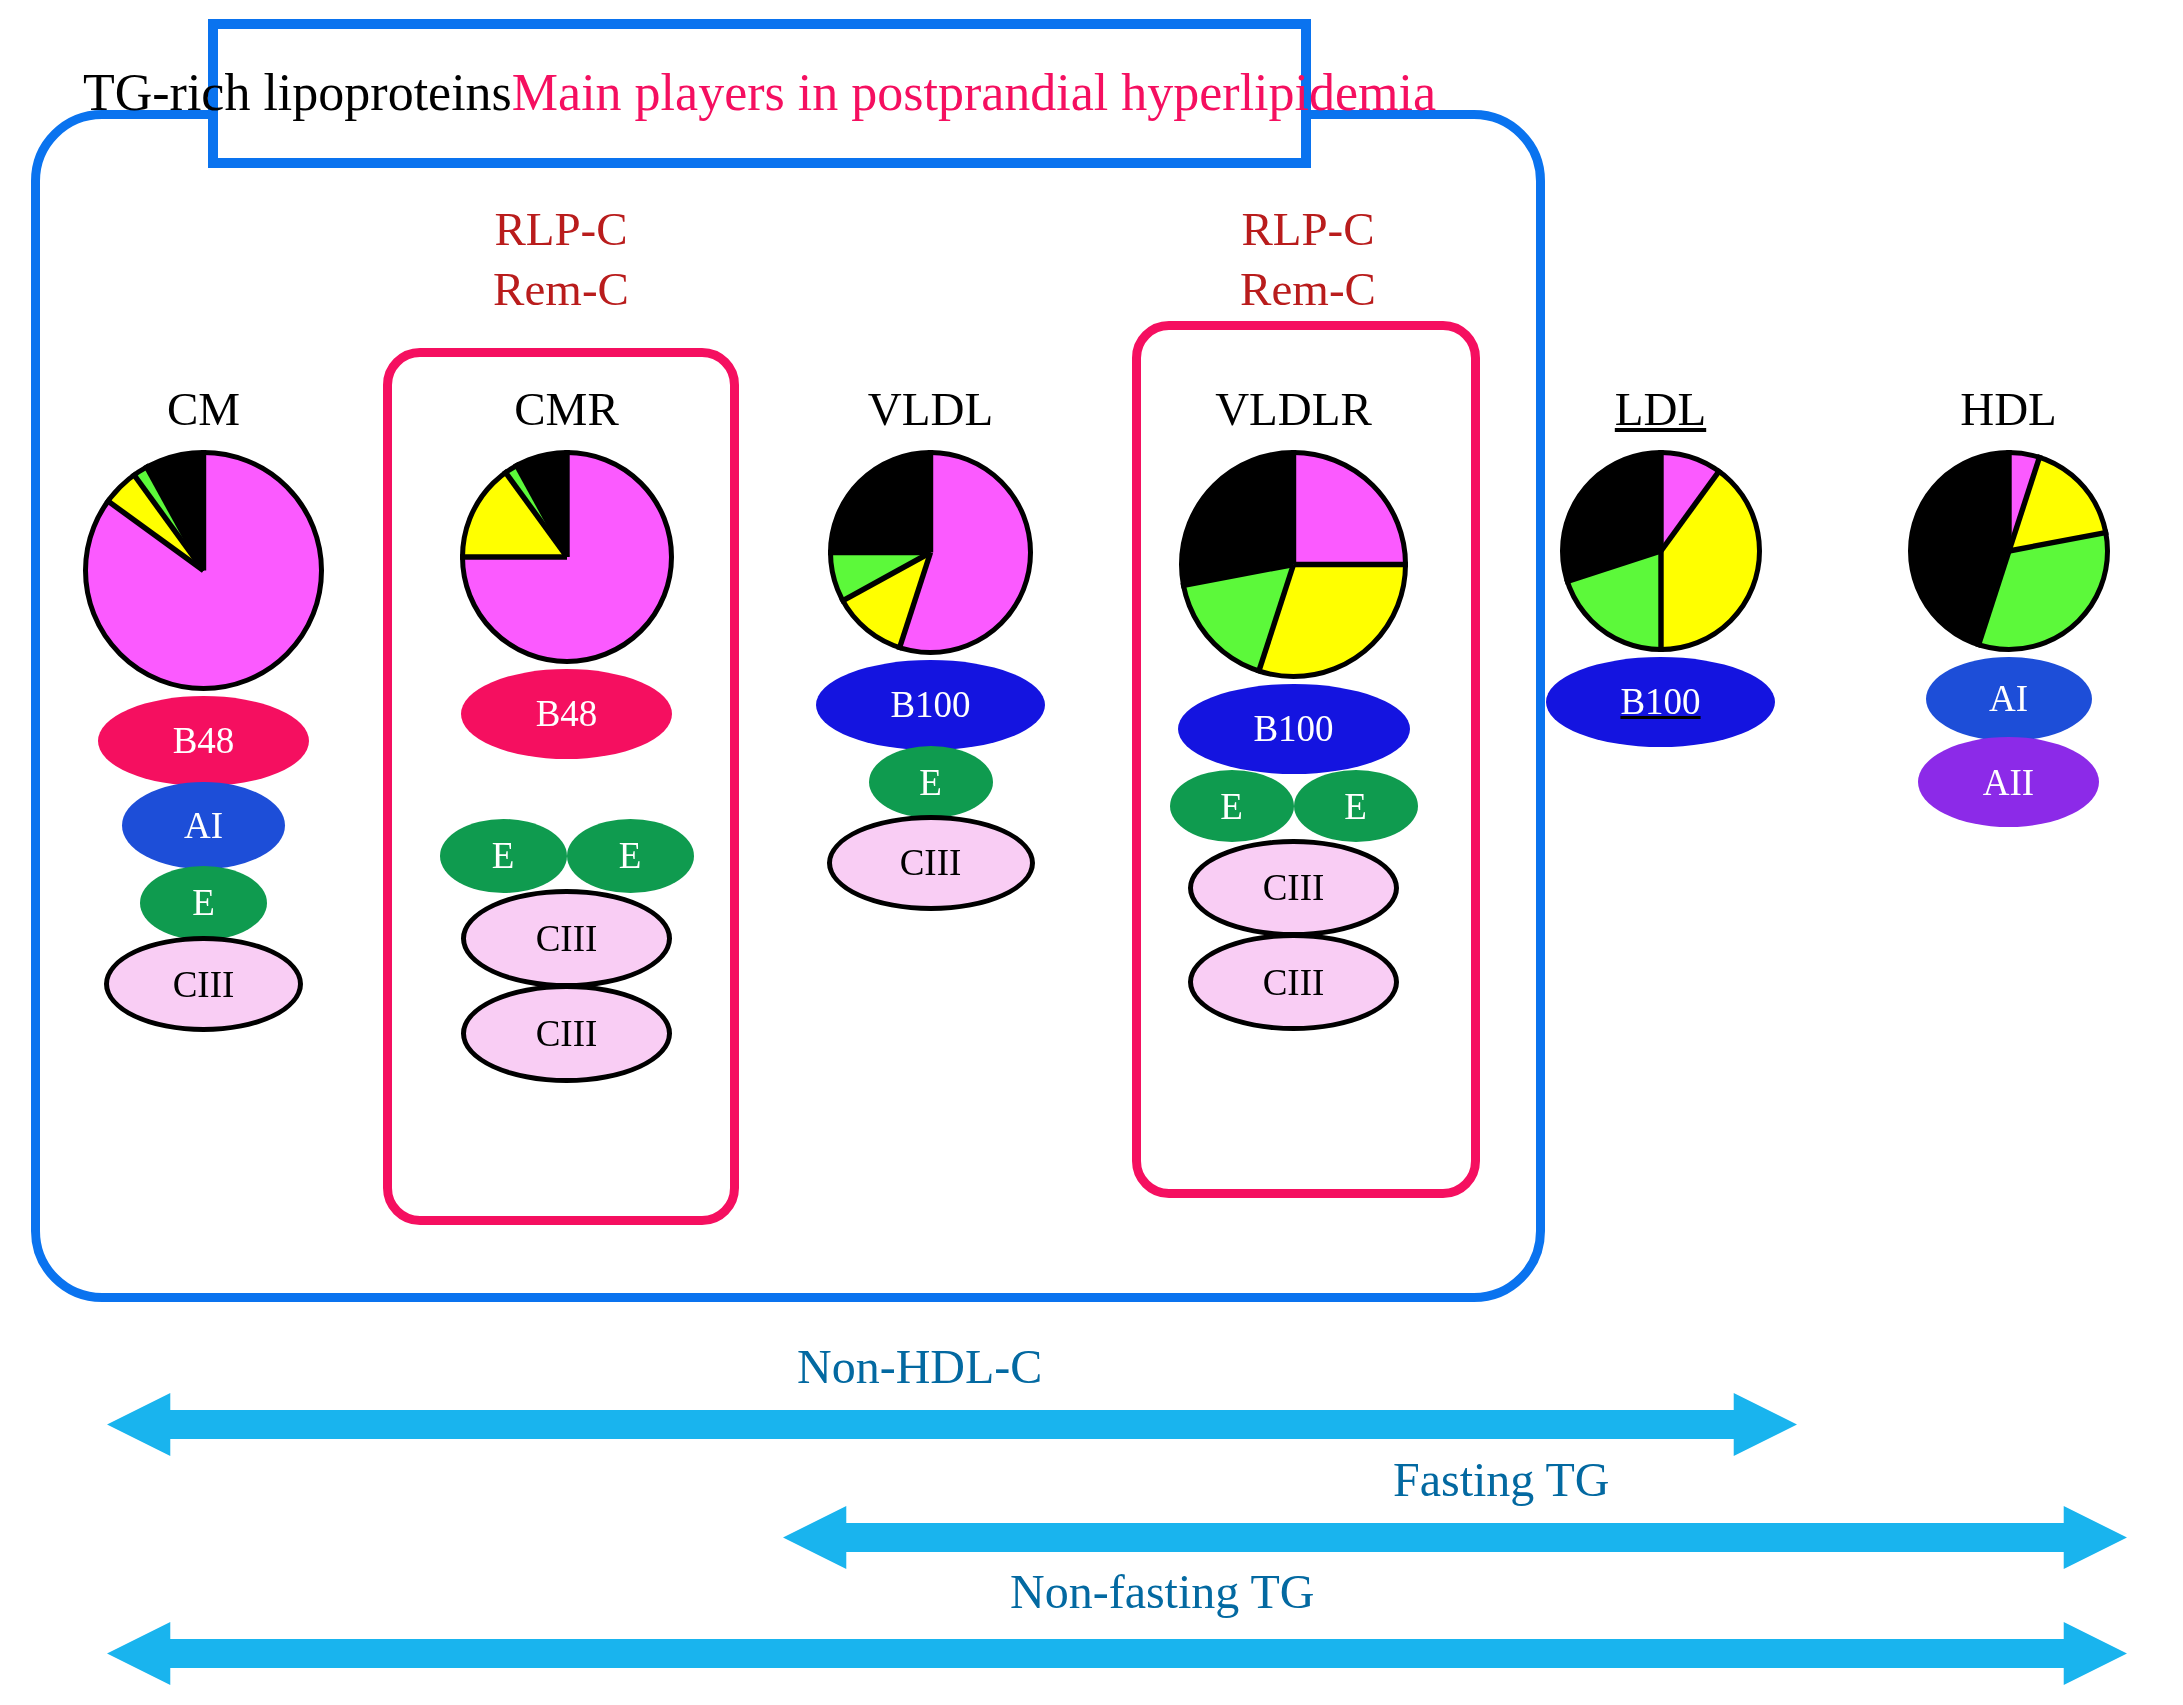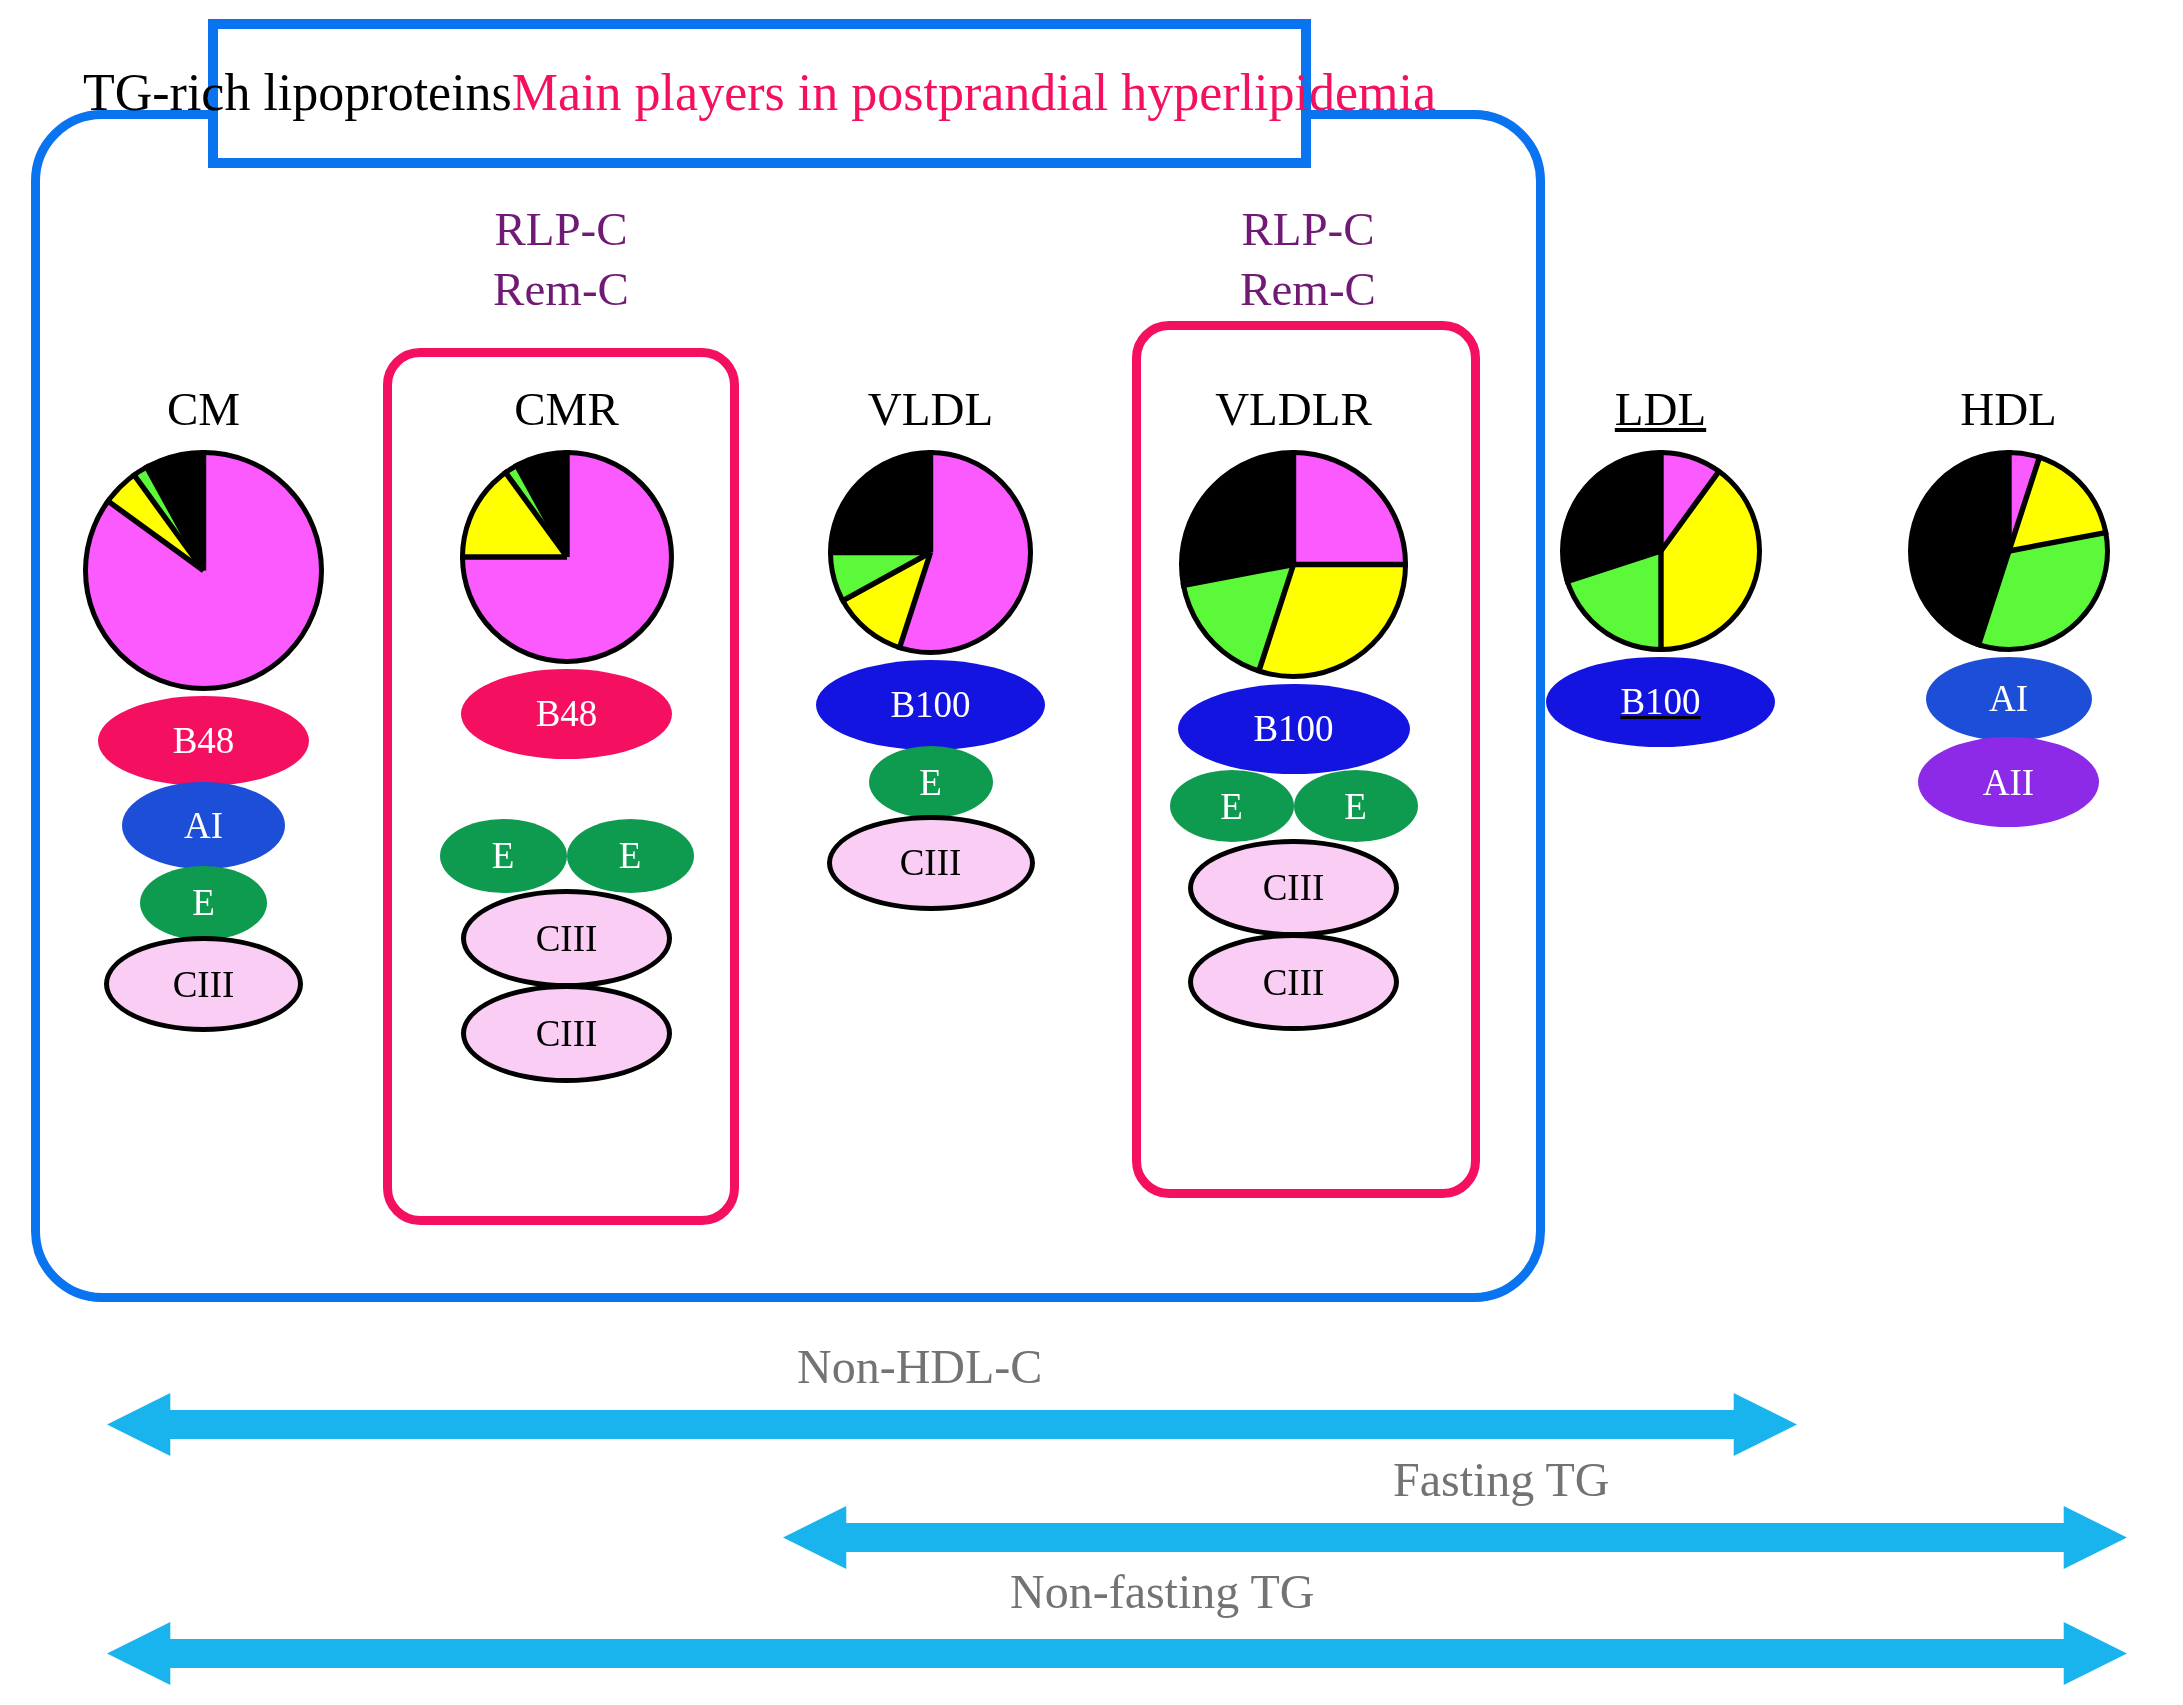--- a/index.html
+++ b/index.html
@@ -87,7 +87,7 @@
     position: absolute;
     width: 362px;
     text-align: center;
-    color: #701a75;
+    color: #b91c1c;
     font-size: 47px;
     line-height: 1.28;
     z-index: 20;

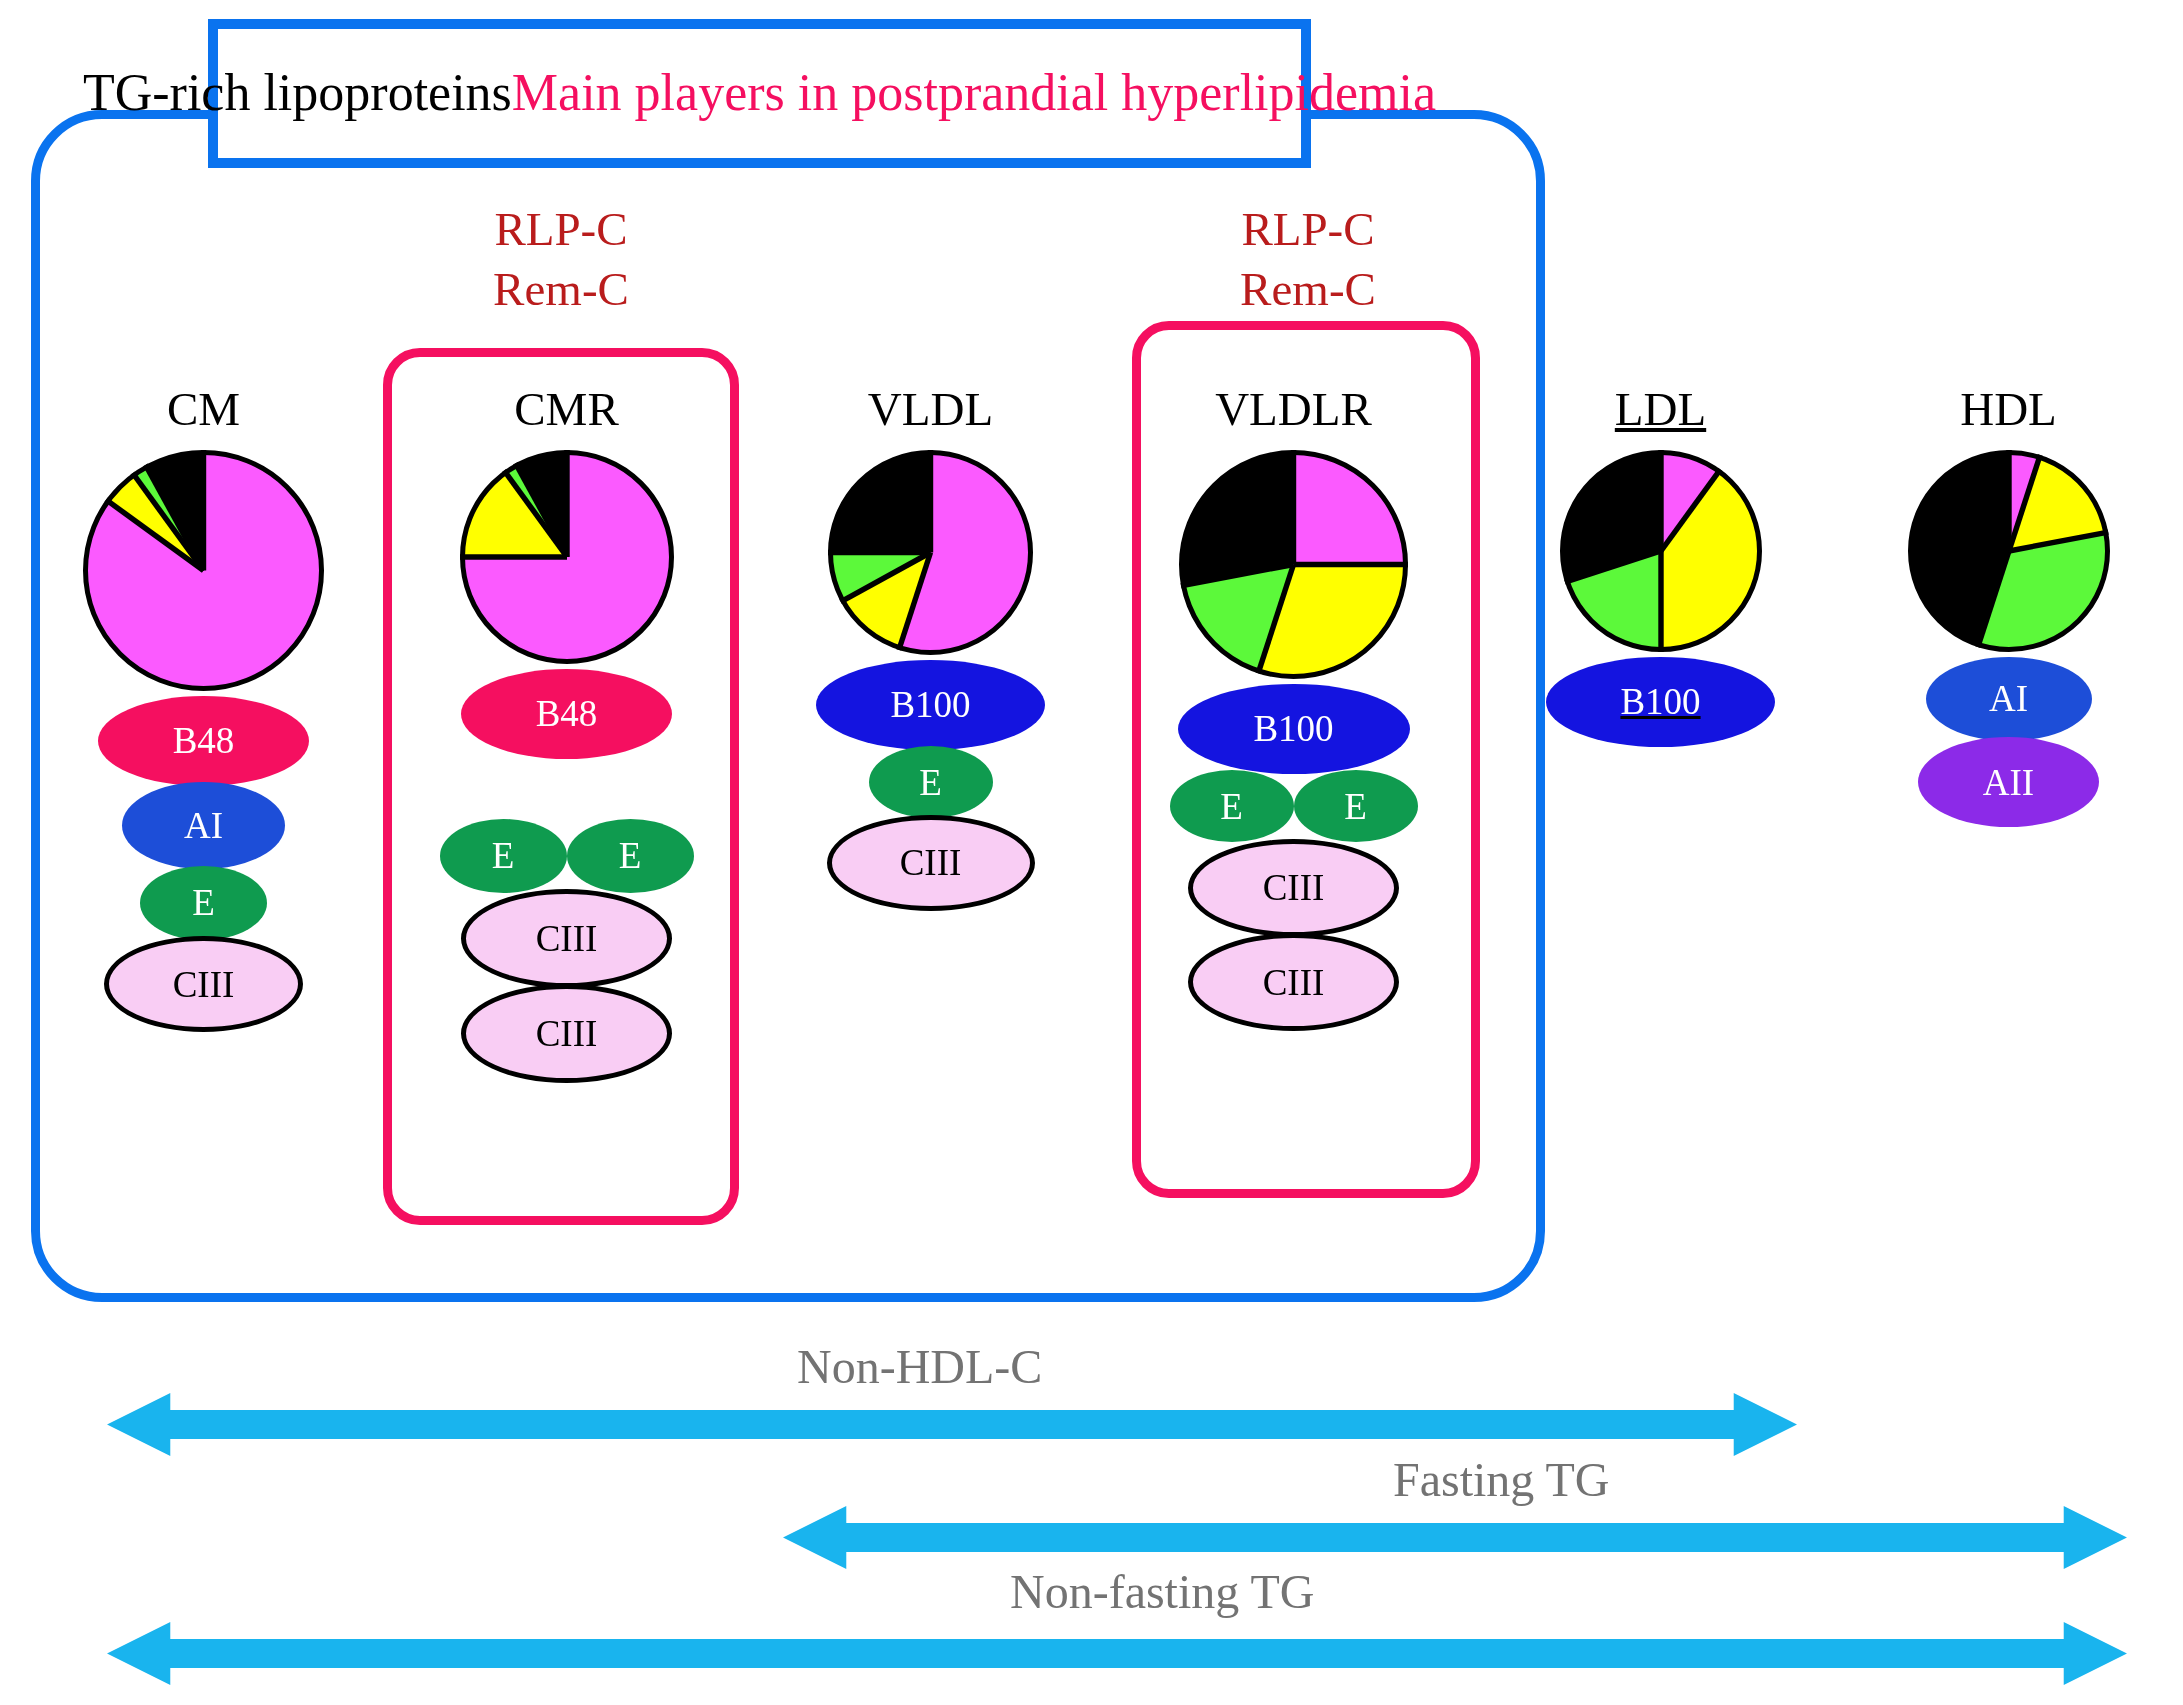--- a/index.html
+++ b/index.html
@@ -149,7 +149,7 @@
   .arrow-label {
     position: absolute;
     font-size: 48px;
-    color: #737373;
+    color: #0369a1;
     white-space: nowrap;
   }
   .arrow {

